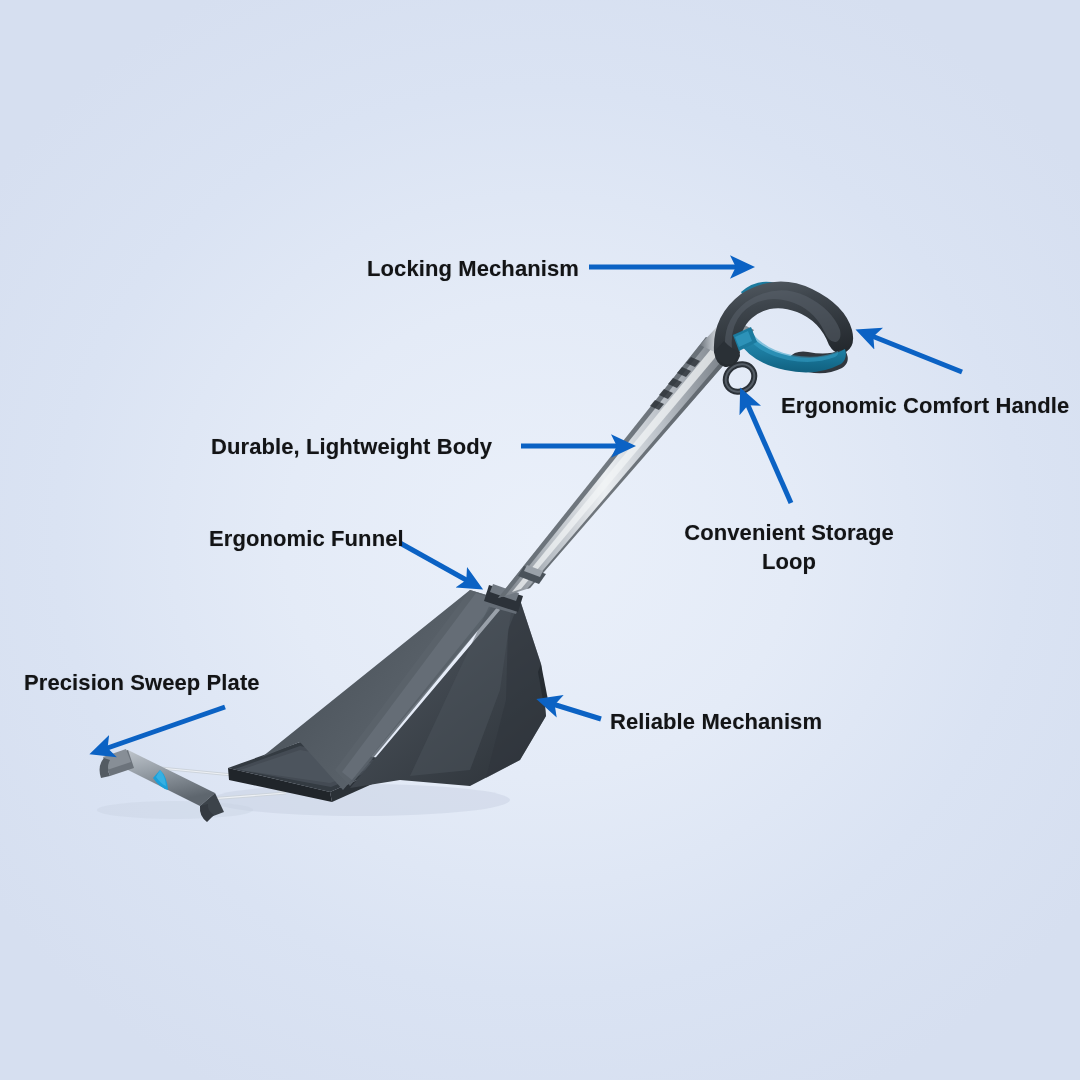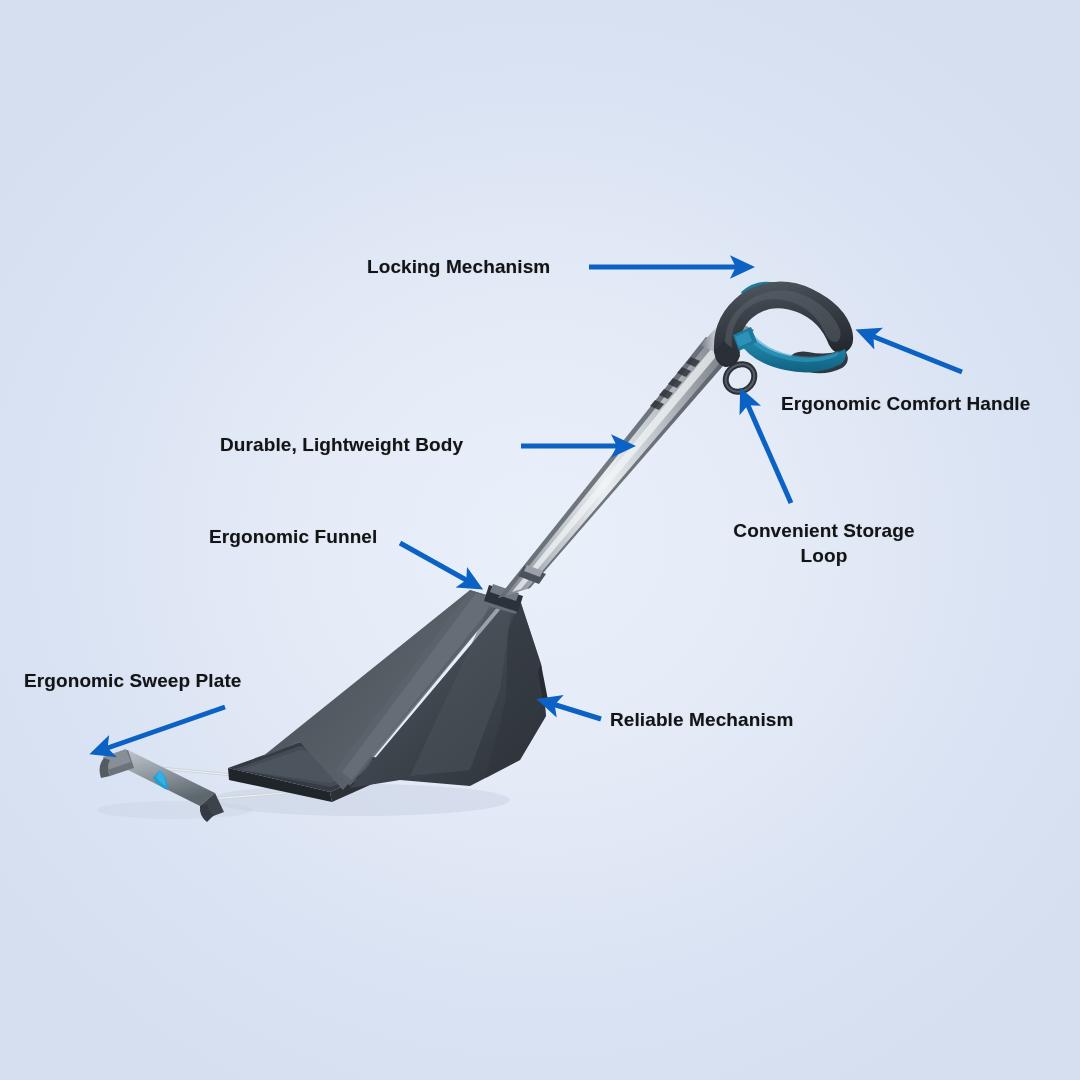--- a/index.html
+++ b/index.html
@@ -29,7 +29,7 @@
     position: absolute;
     color: #131416;
     font-weight: bold;
-    font-size: 19px;
+    font-size: 22px;
     line-height: 1.32;
     letter-spacing: 0.1px;
     white-space: pre;

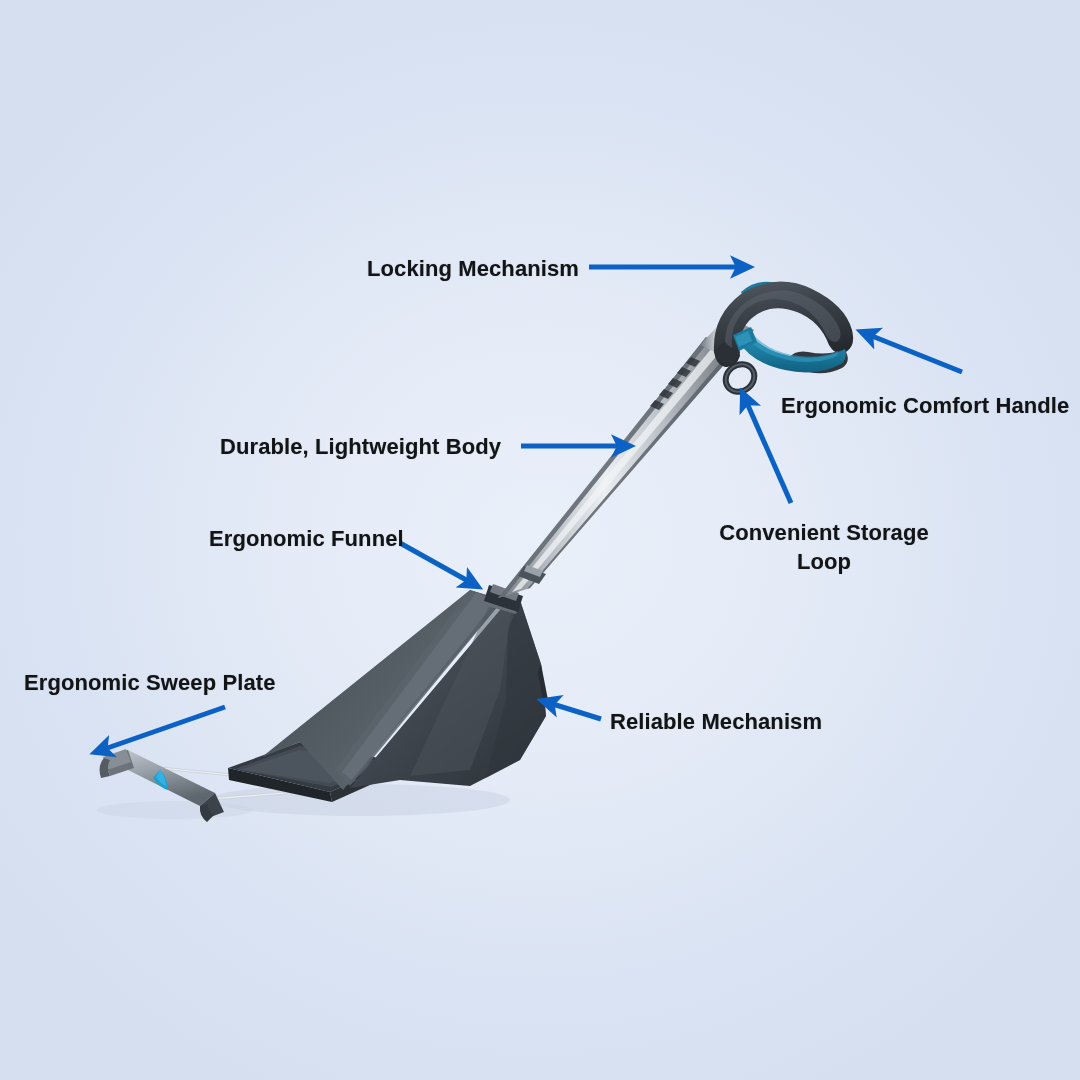--- a/index.html
+++ b/index.html
@@ -38,7 +38,7 @@
   .callout.center { text-align: center; white-space: normal; }
   #cl-locking   { left: 367px; top: 254px; }
   #cl-ergo      { left: 769px; top: 391px; margin-left: 12px; }
-  #cl-body      { left: 220px; top: 432px; text-align: center; }
+  #cl-body      { left: 211px; top: 432px; text-align: center; }
   #cl-funnel    { left: 209px; top: 524px; }
   #cl-storage   { left: 718px; top: 518px; width: 212px; }
   #cl-sweep     { left: 24px;  top: 668px; }

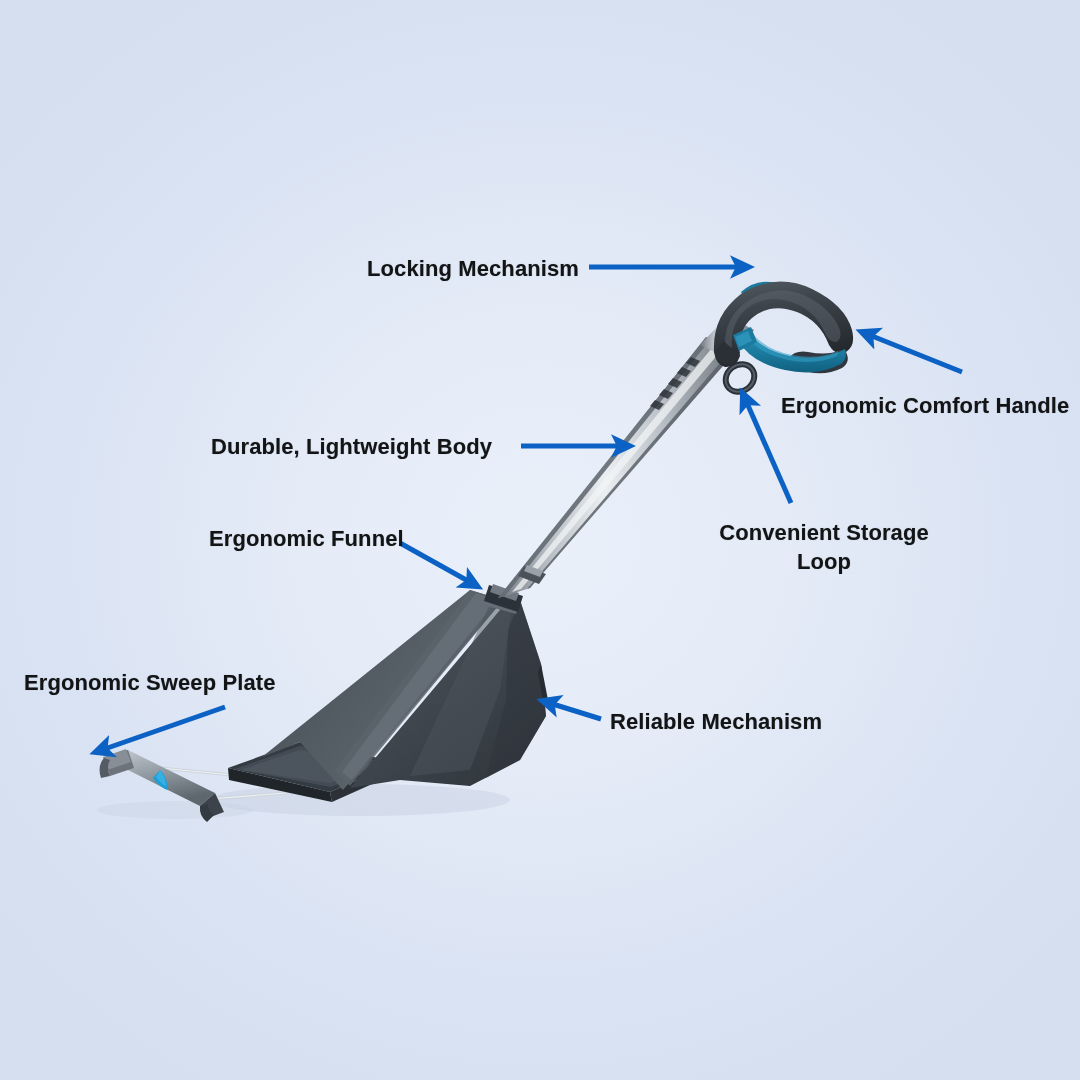--- a/index.html
+++ b/index.html
@@ -40,7 +40,7 @@
   #cl-ergo      { left: 769px; top: 391px; margin-left: 12px; }
   #cl-body      { left: 211px; top: 432px; text-align: center; }
   #cl-funnel    { left: 209px; top: 524px; }
-  #cl-storage   { left: 718px; top: 518px; width: 212px; }
+  #cl-storage   { left: 683px; top: 518px; width: 212px; }
   #cl-sweep     { left: 24px;  top: 668px; }
   #cl-reliable  { left: 610px; top: 707px; text-align: right; }
 </style>

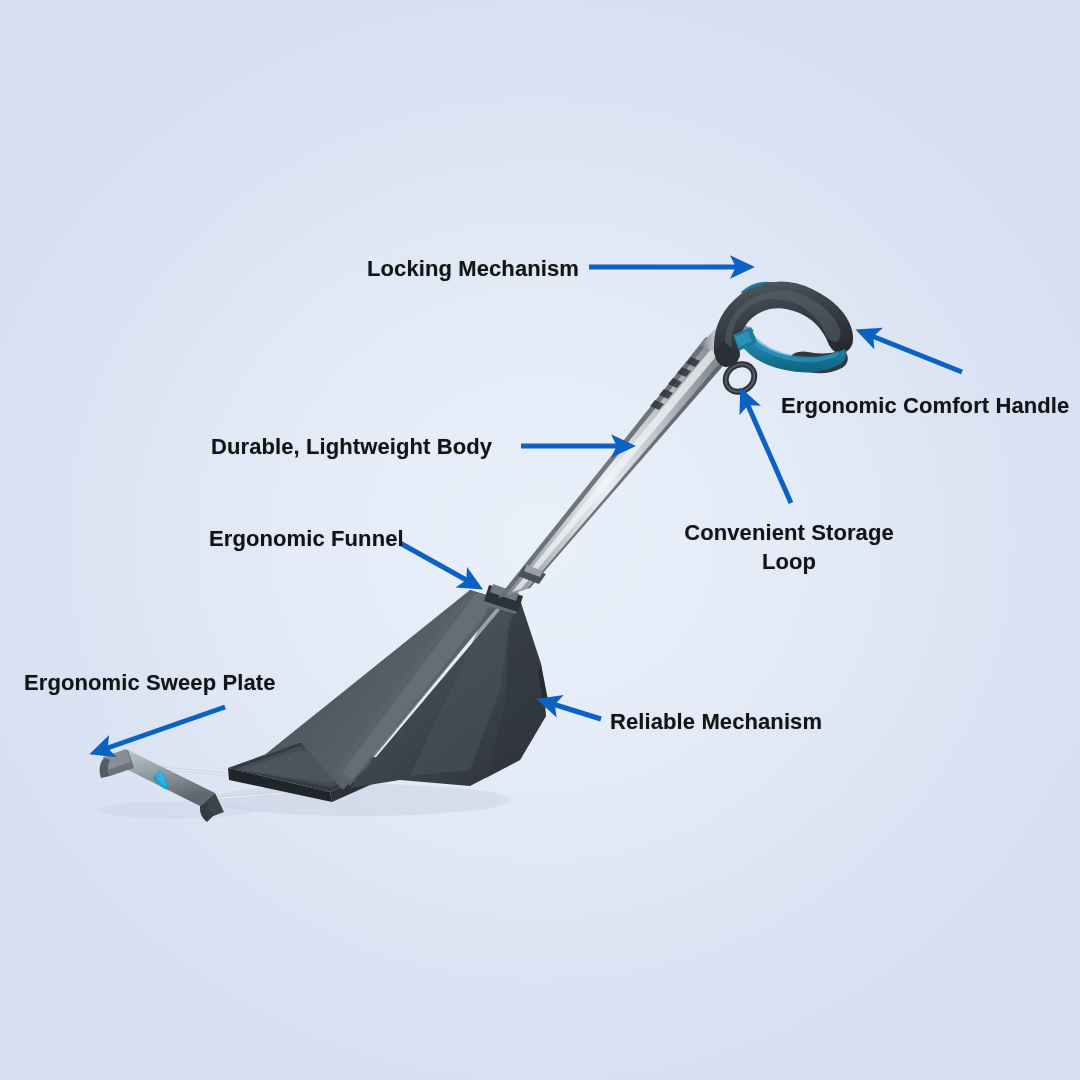--- a/index.html
+++ b/index.html
@@ -237,7 +237,7 @@
 
   <div class="callout center" id="cl-storage">Convenient Storage Loop</div>
 
-  <div class="callout" id="cl-sweep">Ergonomic Sweep Plate</div>
+  <div class="callout" id="cl-sweep">Precision Sweep Plate</div>
 
   <div class="callout" id="cl-reliable">Reliable Mechanism</div>
 

